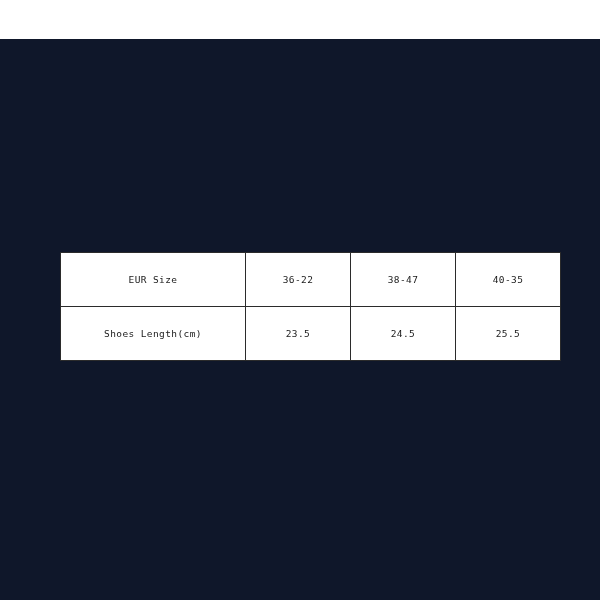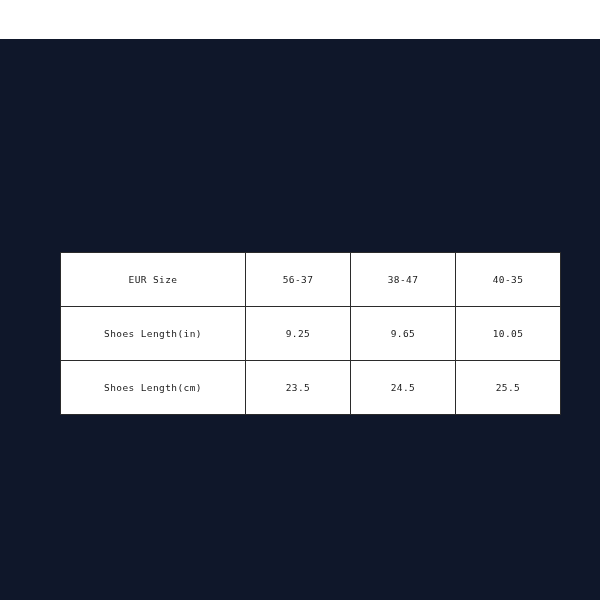--- a/index.html
+++ b/index.html
@@ -62,7 +62,7 @@
       <tbody>
         <tr>
           <td class="label-col">EUR Size</td>
-          <td class="val-col">56-37</td>
+          <td class="val-col">36-22</td>
           <td class="val-col">38-47</td>
           <td class="val-col">40-35</td>
         </tr>

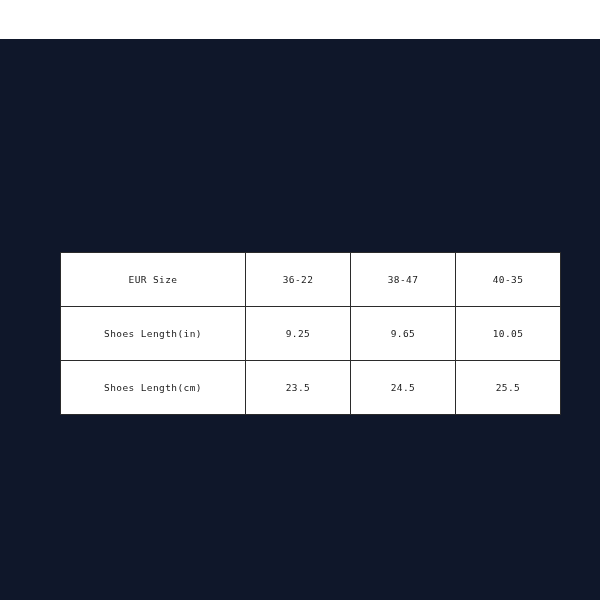--- a/index.html
+++ b/index.html
@@ -67,12 +67,6 @@
           <td class="val-col">40-35</td>
         </tr>
         <tr>
-          <td class="label-col">Shoes Length(in)</td>
-          <td class="val-col">9.25</td>
-          <td class="val-col">9.65</td>
-          <td class="val-col">10.05</td>
-        </tr>
-        <tr>
           <td class="label-col">Shoes Length(cm)</td>
           <td class="val-col">23.5</td>
           <td class="val-col">24.5</td>

